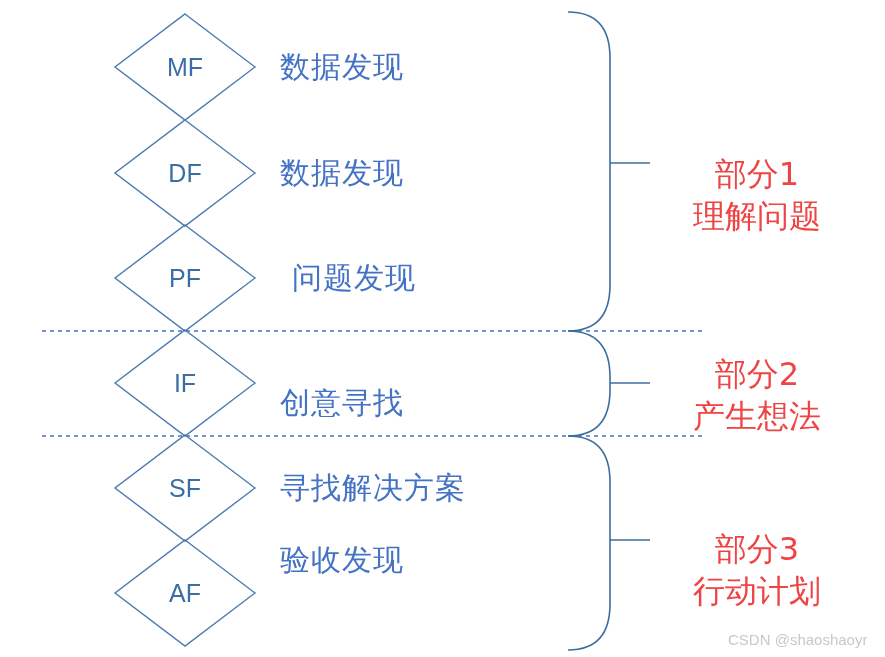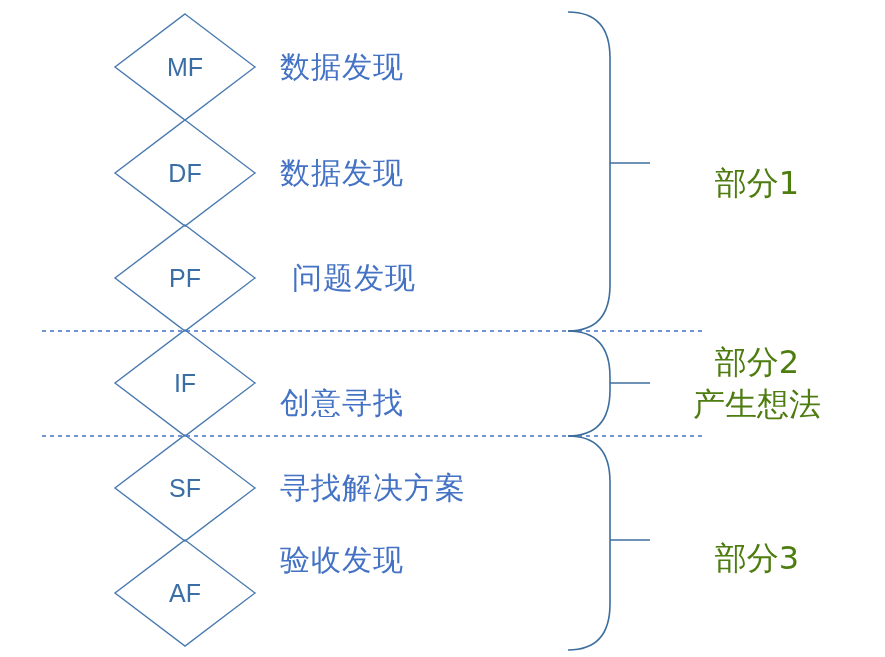--- a/index.html
+++ b/index.html
@@ -52,10 +52,11 @@
     text-align: center;
     font-family: "DejaVu Sans", "Liberation Sans", sans-serif;
     font-size: 32px;
-    color: #4d7c0f;
+    color: #ef4444;
     line-height: 1.32;
     transform: translate(-50%, -50%);
     white-space: nowrap;
+    margin-top: 12px;
   }
   .part-label .num-line {
     letter-spacing: 0px;

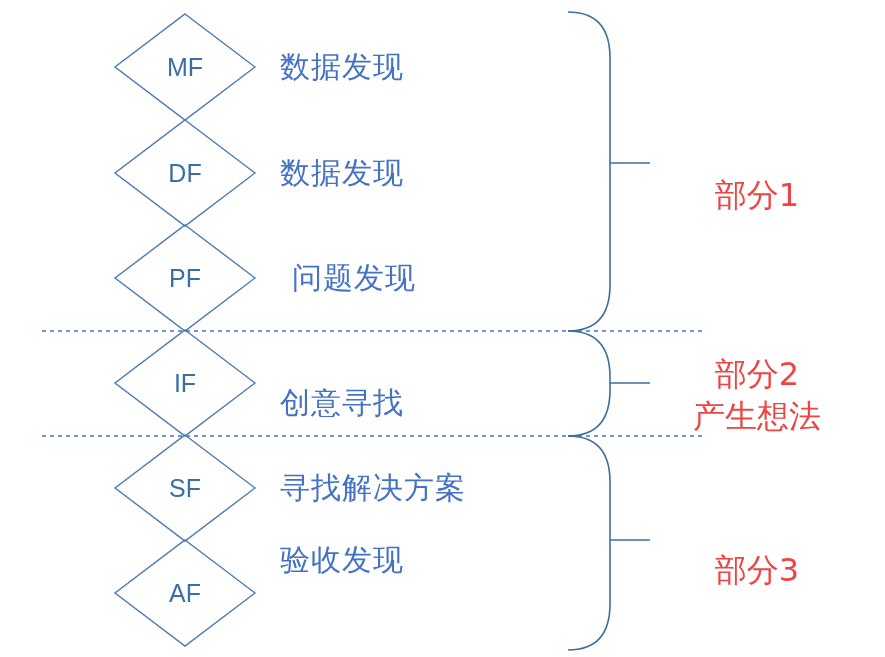--- a/index.html
+++ b/index.html
@@ -114,6 +114,7 @@
   <div id="parts-text-layer">
       <div class="part-label" style="left: 757px; top: 183px;">
         <div class="num-line">部分1</div>
+        <div>理解问题</div>
       </div>
       <div class="part-label" style="left: 757px; top: 383px;">
         <div class="num-line">部分2</div>

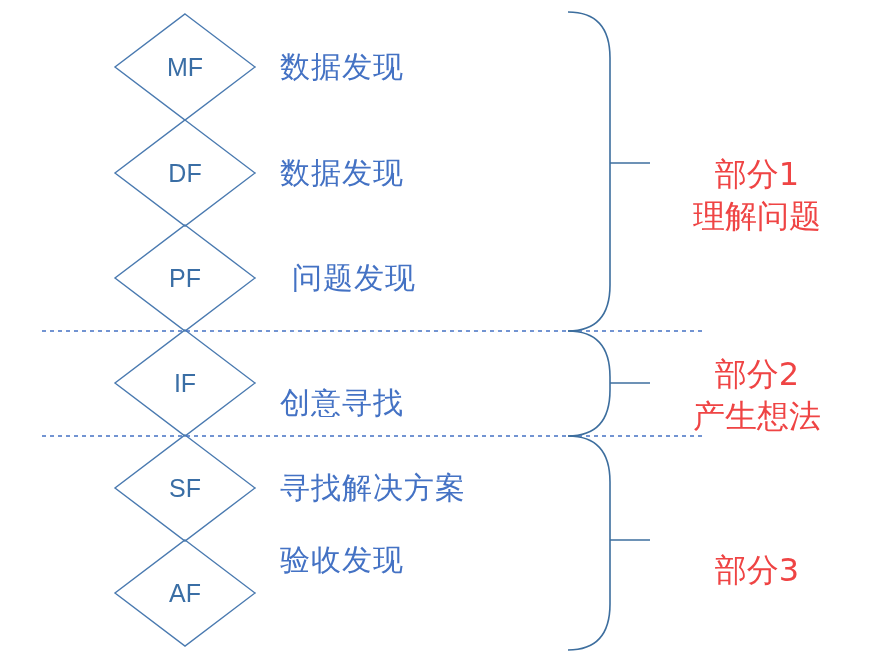--- a/index.html
+++ b/index.html
@@ -122,6 +122,7 @@
       </div>
       <div class="part-label" style="left: 757px; top: 558px;">
         <div class="num-line">部分3</div>
+        <div>行动计划</div>
       </div>
     </div>
 

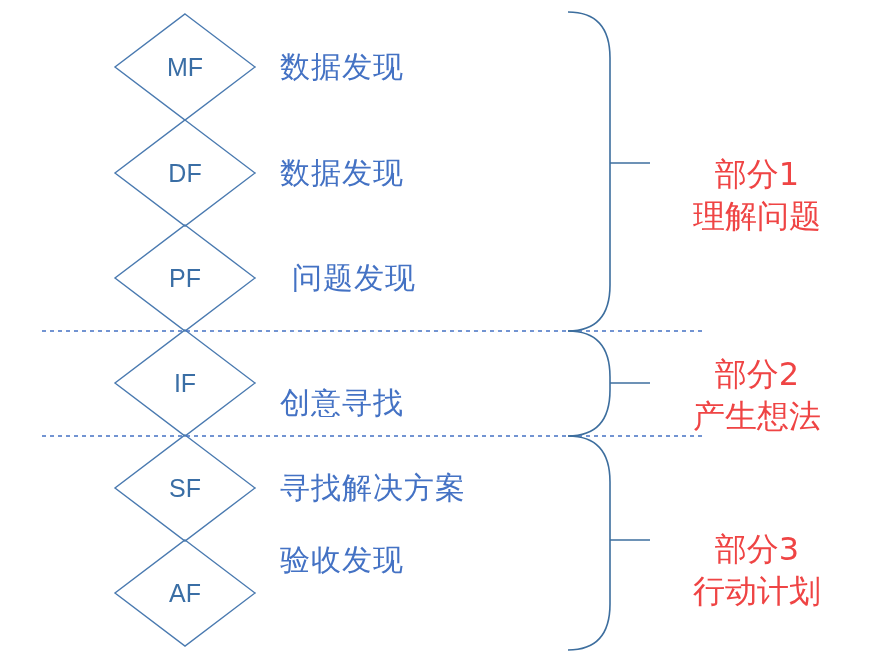--- a/index.html
+++ b/index.html
@@ -126,6 +126,7 @@
       </div>
     </div>
 
+  <div class="watermark" style="left: 728px; top: 631px;">CSDN @shaoshaoyr</div>
 
 </div>
 

